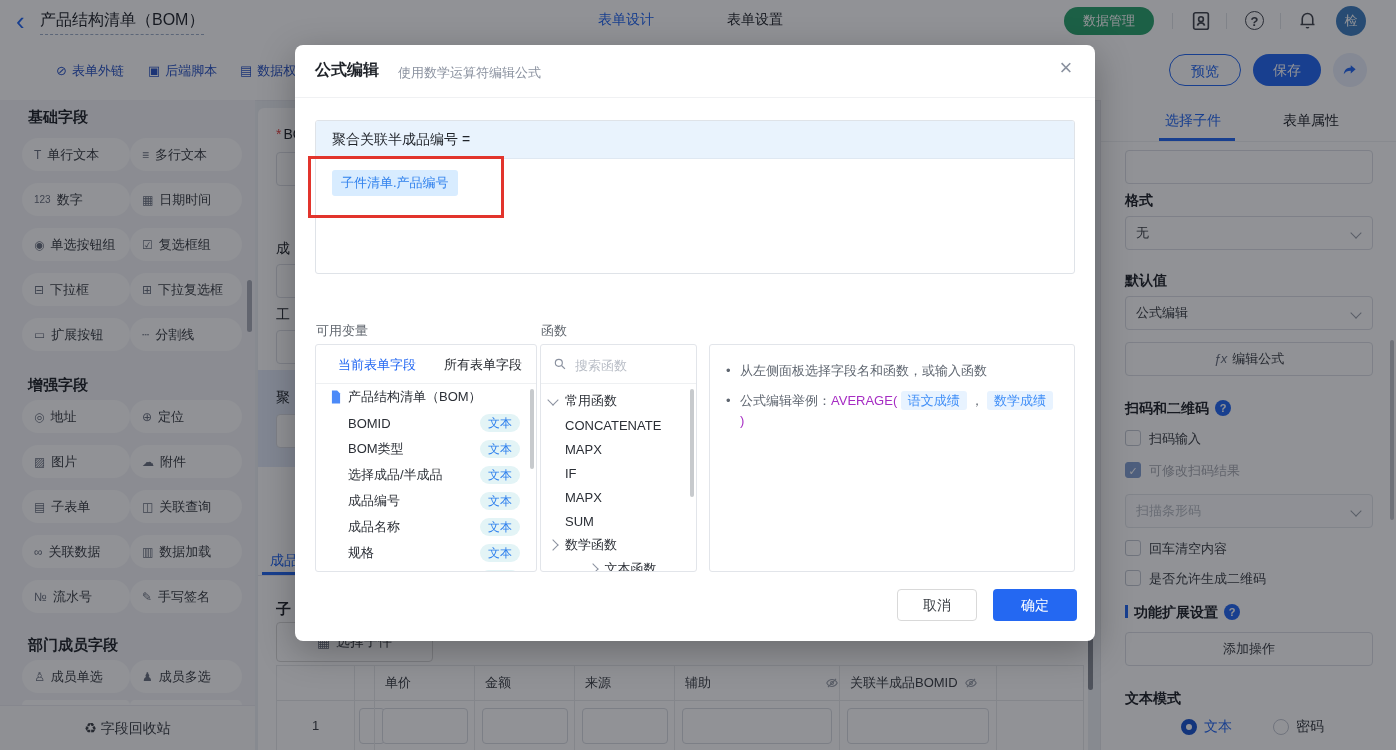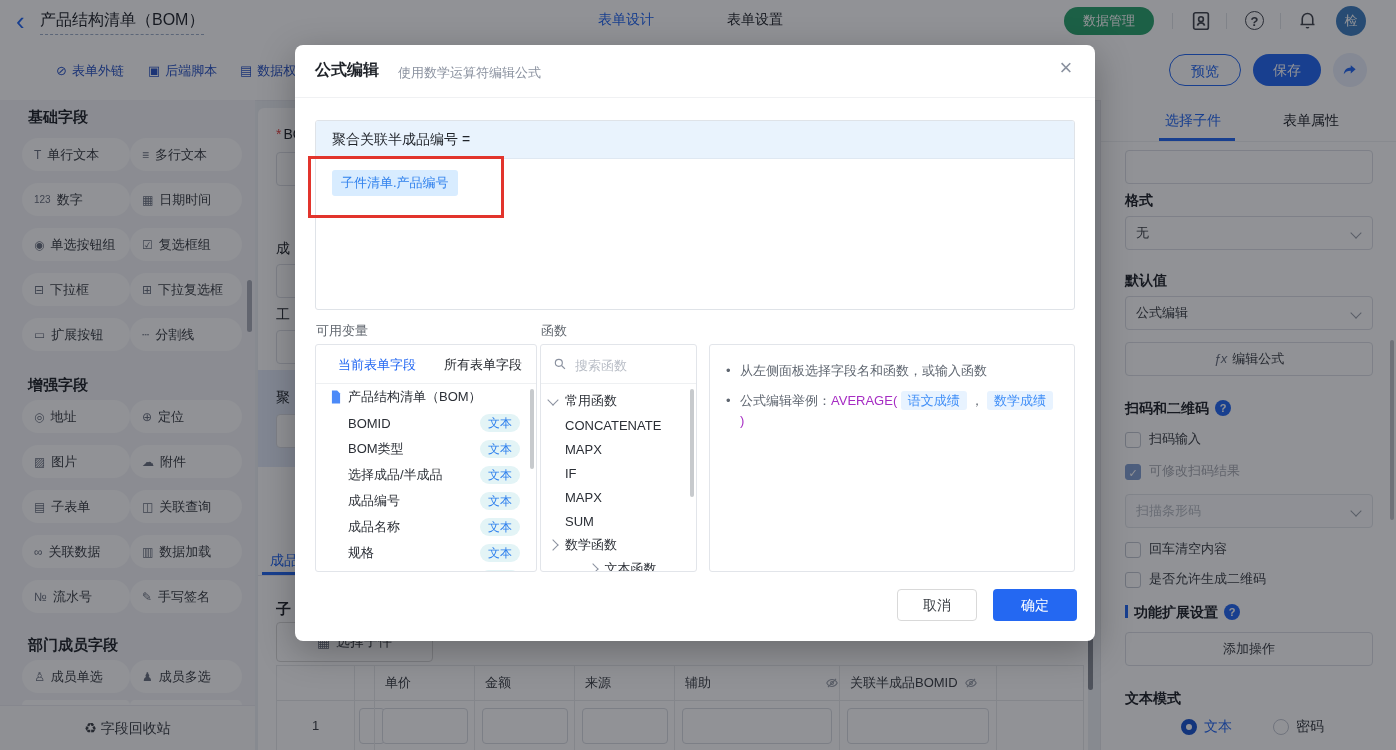--- a/index.html
+++ b/index.html
@@ -71,7 +71,7 @@
   .m-sub{position:absolute;left:103px;top:19px;font-size:13px;color:#8a919f;}
   .m-close{position:absolute;left:758px;top:10px;font-size:22px;color:#8a919f;cursor:pointer;width:26px;text-align:center;}
   .m-hdiv{position:absolute;left:0;top:52px;width:800px;height:1px;background:#f0f1f3;}
-  .f-box{position:absolute;left:20px;top:75px;width:760px;height:190px;border:1px solid #dfe3e8;border-radius:3px;box-sizing:border-box;overflow:hidden;}
+  .f-box{position:absolute;left:20px;top:75px;width:760px;height:154px;border:1px solid #dfe3e8;border-radius:3px;box-sizing:border-box;overflow:hidden;}
   .f-band{height:37px;background:#e9f3fd;border-bottom:1px solid #dfe8f2;display:flex;align-items:center;padding-left:16px;font-size:14px;color:#1f2329;}
   .f-chip{position:absolute;left:37px;top:50px;background:#d8ecff;color:#2F80ED;font-size:13px;padding:4px 9px;border-radius:3px;cursor:pointer;}
   .p-lbl{position:absolute;top:277px;font-size:13px;color:#60666e;}

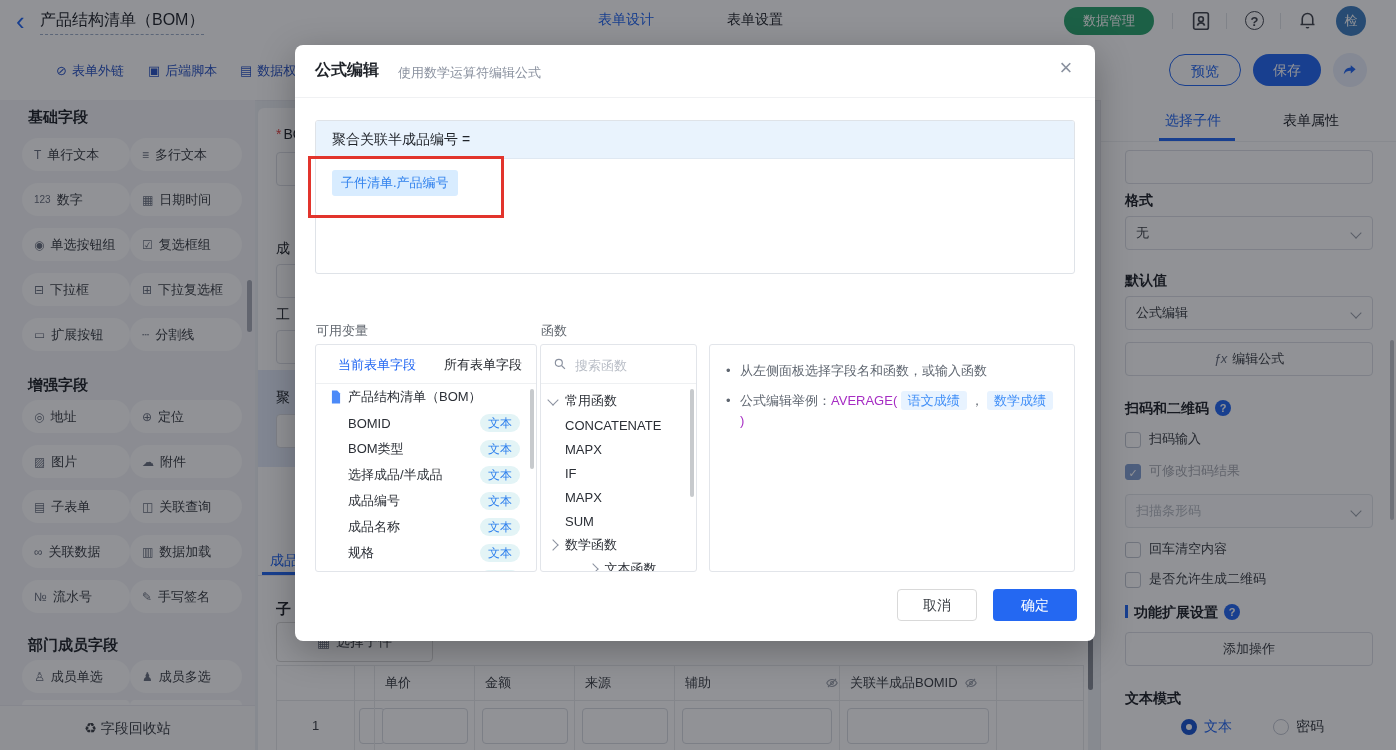--- a/index.html
+++ b/index.html
@@ -55,7 +55,7 @@
   .rp-inp{position:absolute;left:24px;width:248px;height:34px;border:1px solid #dcdfe5;border-radius:4px;background:#fff;box-sizing:border-box;font-size:13px;color:#3c4046;line-height:32px;padding:0 10px;}
   .chev{position:absolute;right:12px;top:12px;width:7px;height:7px;border-right:1.5px solid #9aa0aa;border-bottom:1.5px solid #9aa0aa;transform:rotate(45deg);}
   .rp-btn{position:absolute;left:24px;width:248px;height:34px;border:1px solid #dcdfe5;border-radius:4px;background:#fff;text-align:center;line-height:32px;font-size:13px;color:#3c4046;cursor:pointer;box-sizing:border-box;}
-  .cbrow{position:absolute;left:24px;display:flex;align-items:flex-end;font-size:13px;color:#3c4046;cursor:pointer;}
+  .cbrow{position:absolute;left:24px;display:flex;align-items:flex-start;font-size:13px;color:#3c4046;cursor:pointer;}
   .cbx{width:16px;height:16px;border:1px solid #c3c8d2;border-radius:3px;background:#fff;box-sizing:border-box;margin-right:8px;flex:none;}
   .cbx.checked{background:#84A0D2;border-color:#84A0D2;color:#fff;font-size:11px;text-align:center;line-height:16px;}
   .muted{color:#a8abb2;}

